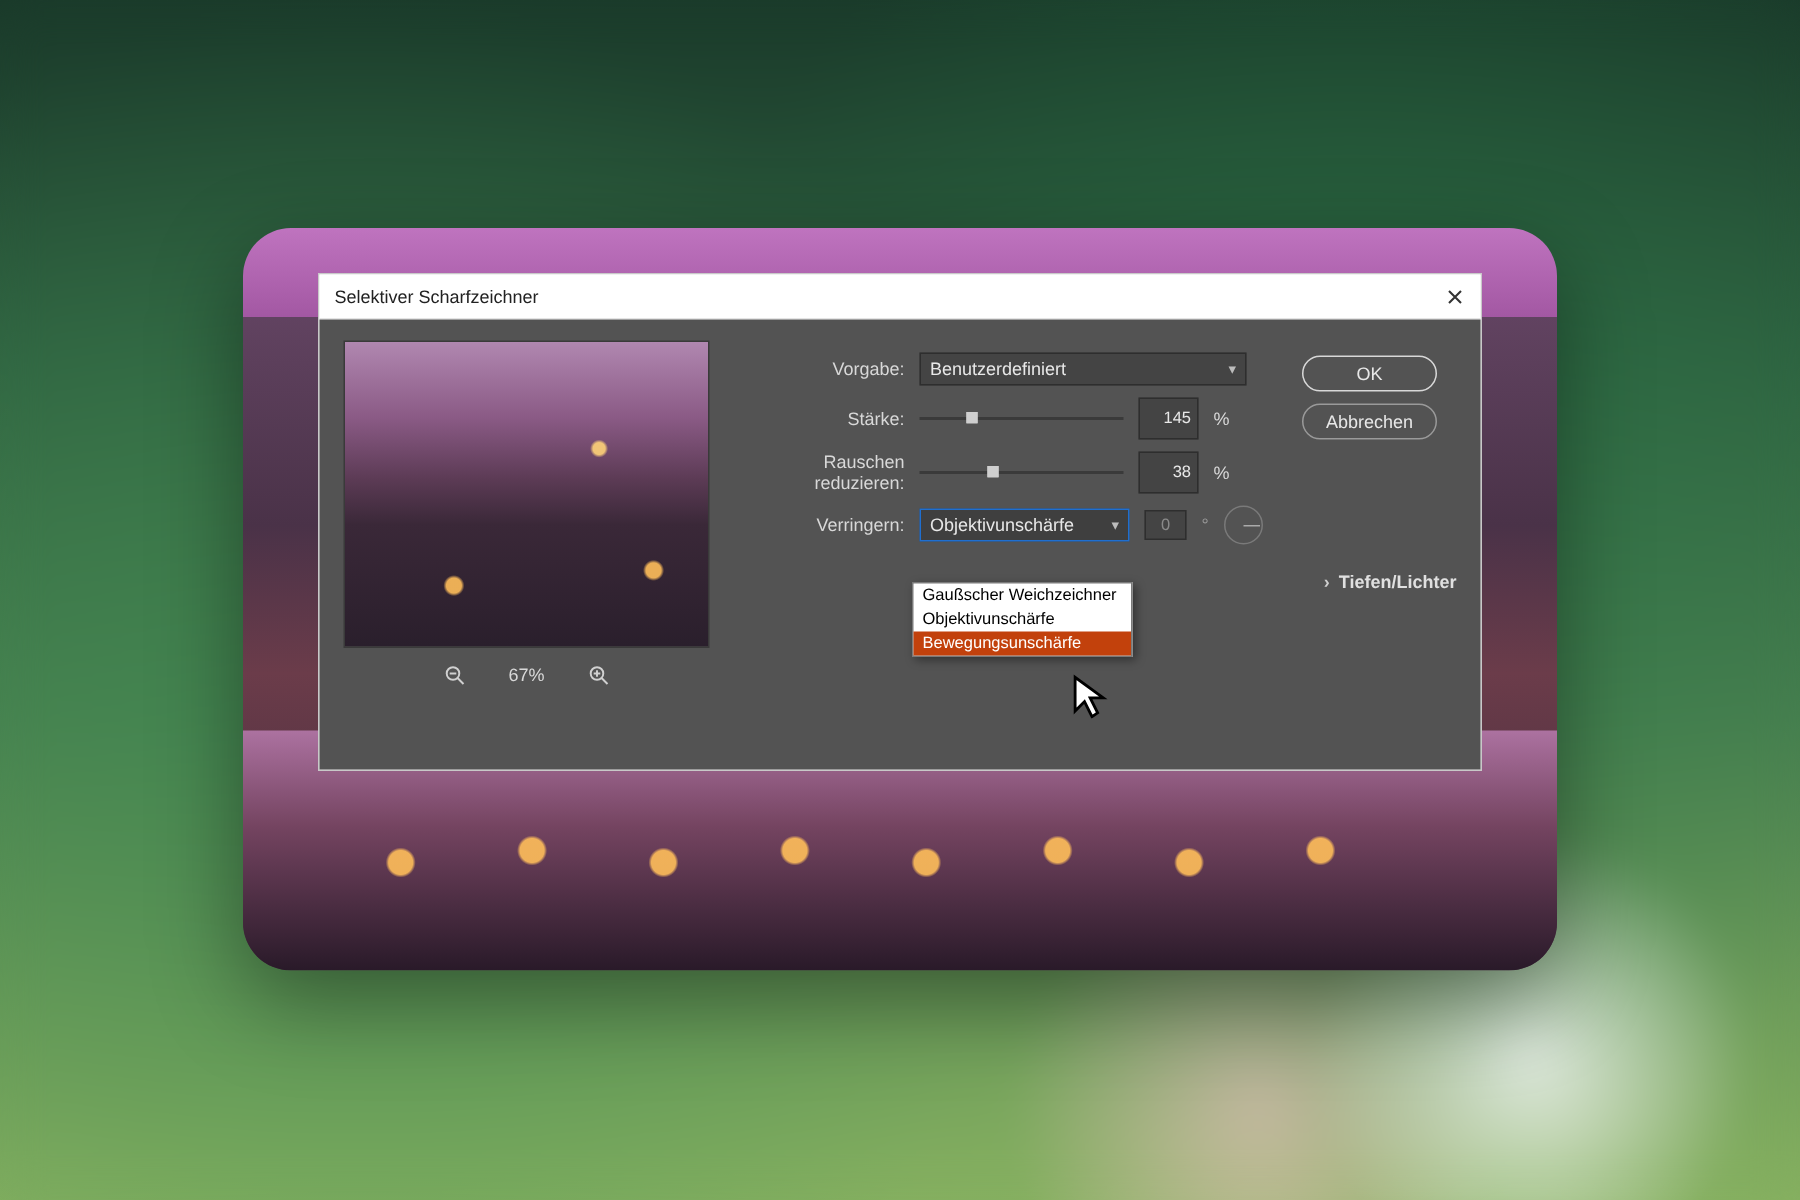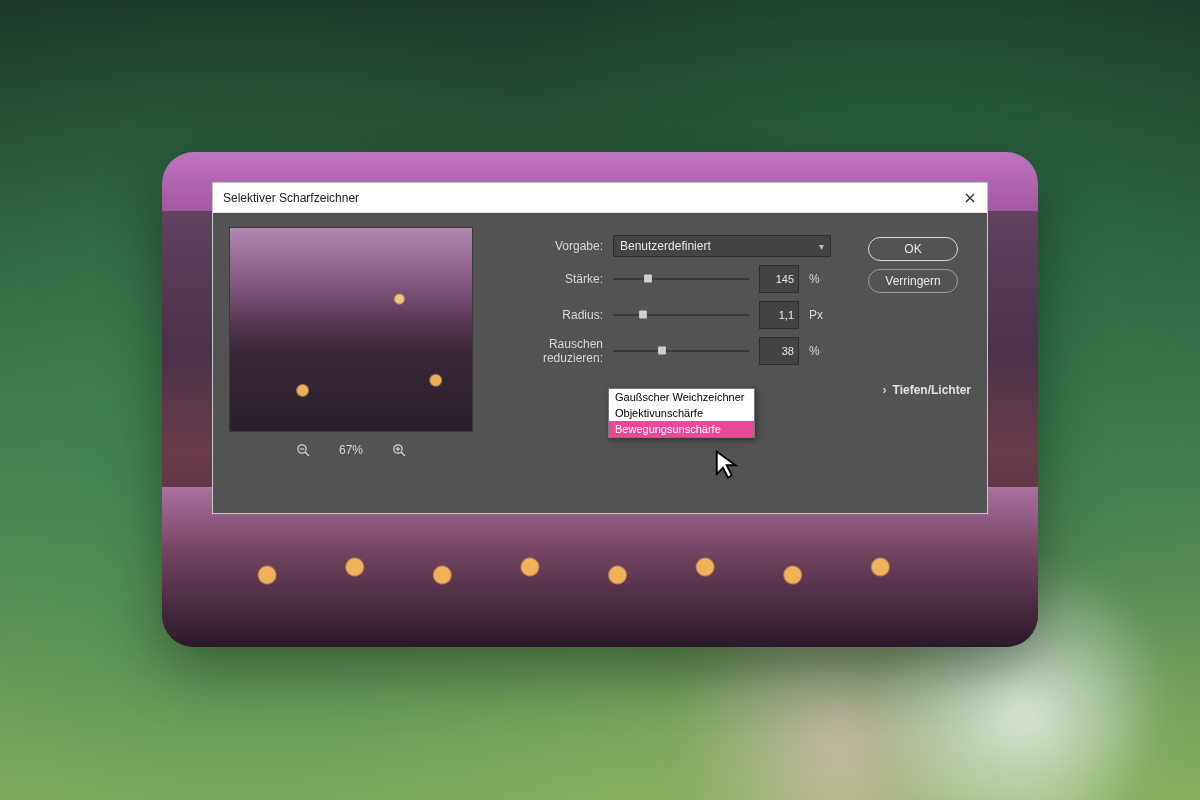--- a/index.html
+++ b/index.html
@@ -195,7 +195,7 @@
 
       <div class="btncol">
         <div class="btn primary">OK</div>
-        <div class="btn">Verringern</div>
+        <div class="btn">Abbrechen</div>
       </div>
 
       <div class="dropdown">

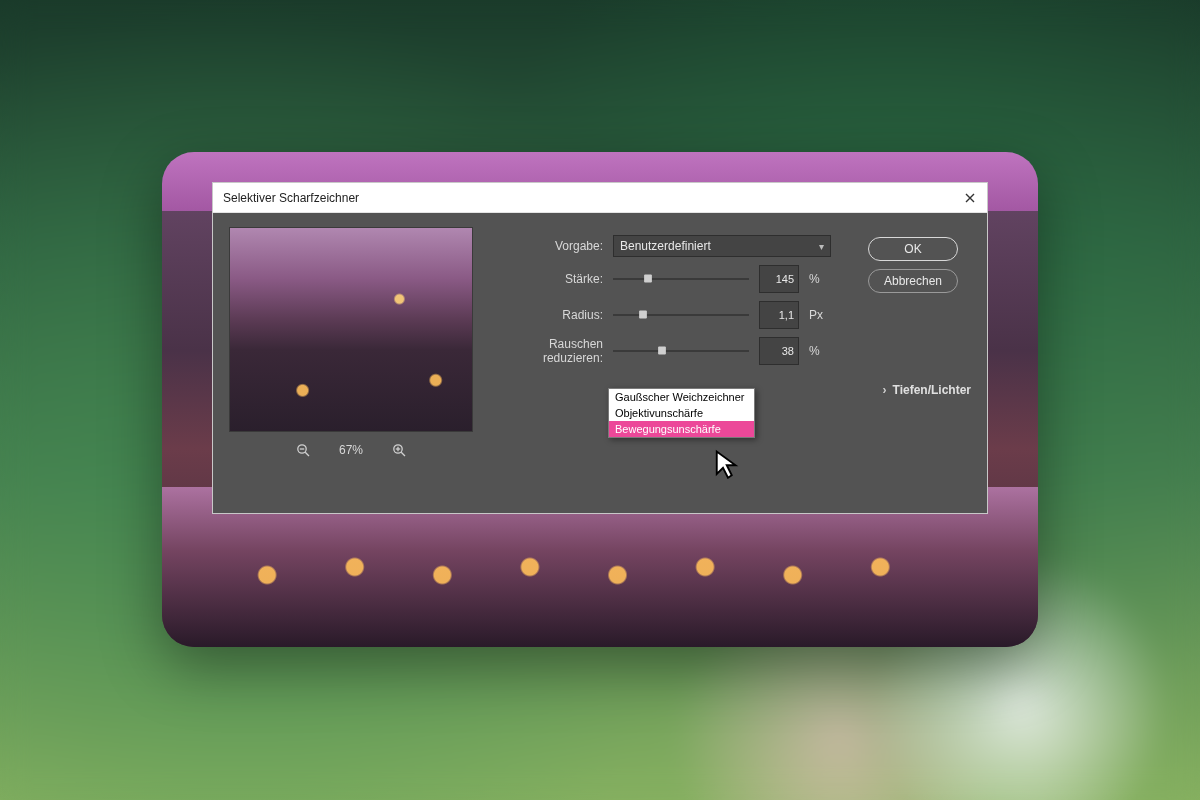--- a/index.html
+++ b/index.html
@@ -167,15 +167,6 @@
           <span class="unit">%</span>
         </div>
 
-        <div class="row">
-          <span class="lbl">Radius:</span>
-          <div class="slider">
-            <div class="track"></div>
-              <div class="thumb" style="left:22%"></div>
-          </div>
-          <input class="valbox" value="1,1" style="">
-          <span class="unit">Px</span>
-        </div>
 
         <div class="row">
           <span class="lbl">Rauschen reduzieren:</span>

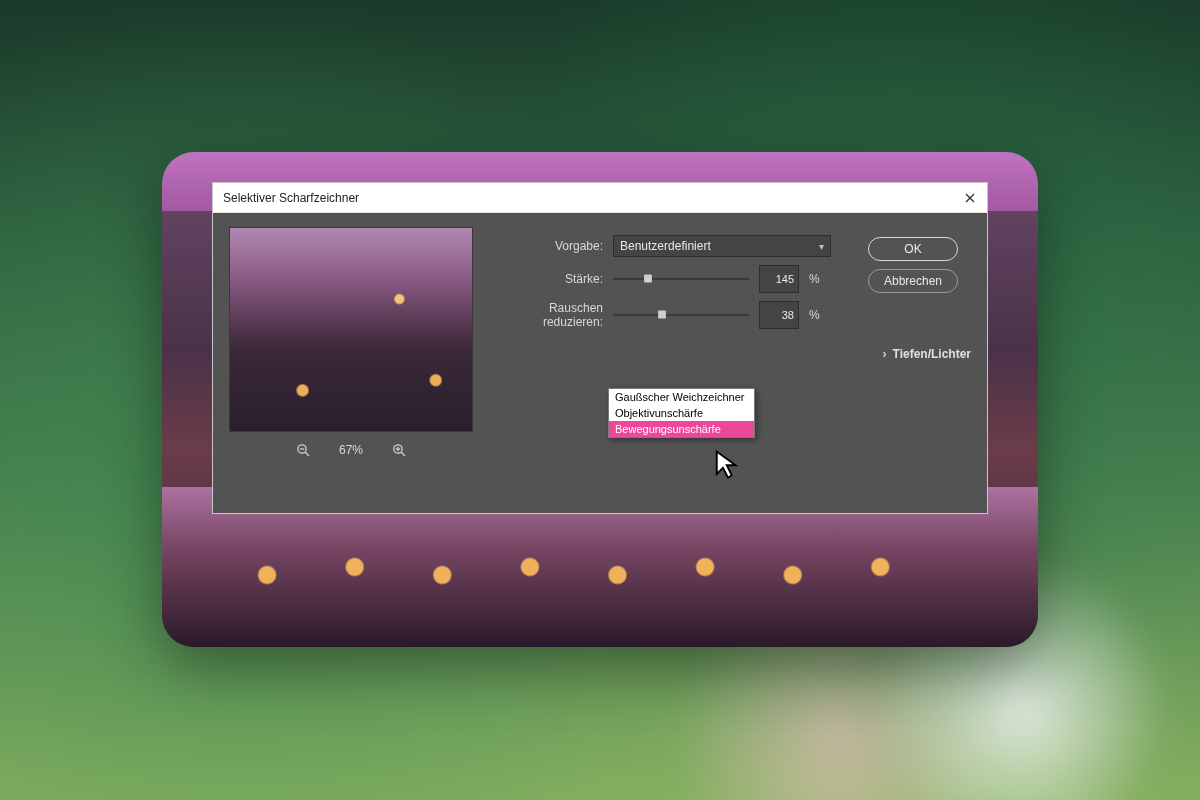--- a/index.html
+++ b/index.html
@@ -178,6 +178,16 @@
           <span class="unit">%</span>
         </div>
 
+        <div class="row">
+          <span class="lbl">Verringern:</span>
+          <div class="reduce-sel">
+            <span>Objektivunschärfe</span>
+            <span class="caret">▾</span>
+          </div>
+          <div class="smallbox">0</div>
+          <span class="deg">°</span>
+          <div class="anglewheel"></div>
+        </div>
 
         <div class="disc">
           <span class="tri">›</span><span>Tiefen/Lichter</span>

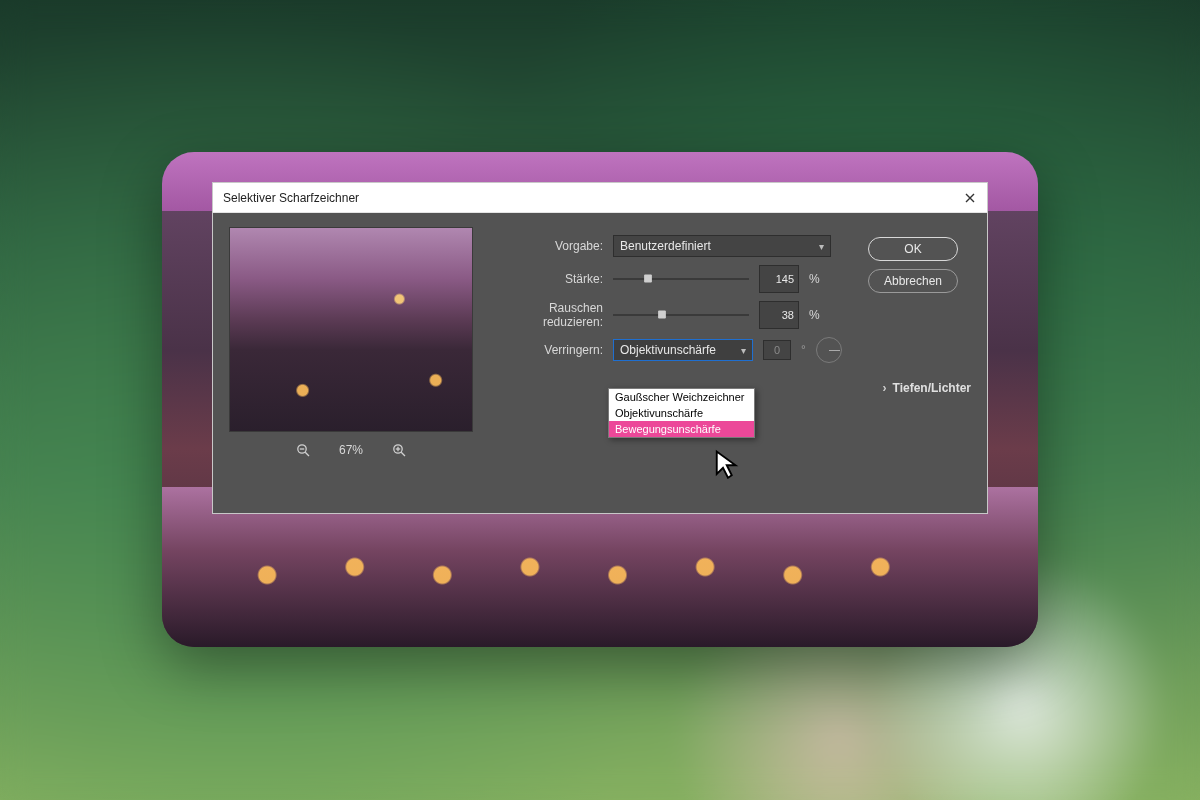--- a/index.html
+++ b/index.html
@@ -100,7 +100,7 @@
     border:1px solid #7a7a7a; box-shadow:2px 2px 6px rgba(0,0,0,0.4); font-size:11px;
   }
   .dropdown div { padding:2px 6px; cursor:pointer; }
-  .dropdown .hl { background:#ec4899; color:#fff; }
+  .dropdown .hl { background:#c2410c; color:#fff; }
   .disc { margin-top:18px; margin-left:12px; color:#e0e0e0; font-weight:600; font-size:12px;text-align:right; }
   .disc .tri { display:inline-block; margin-right:6px; color:#cfcfcf; }
 

